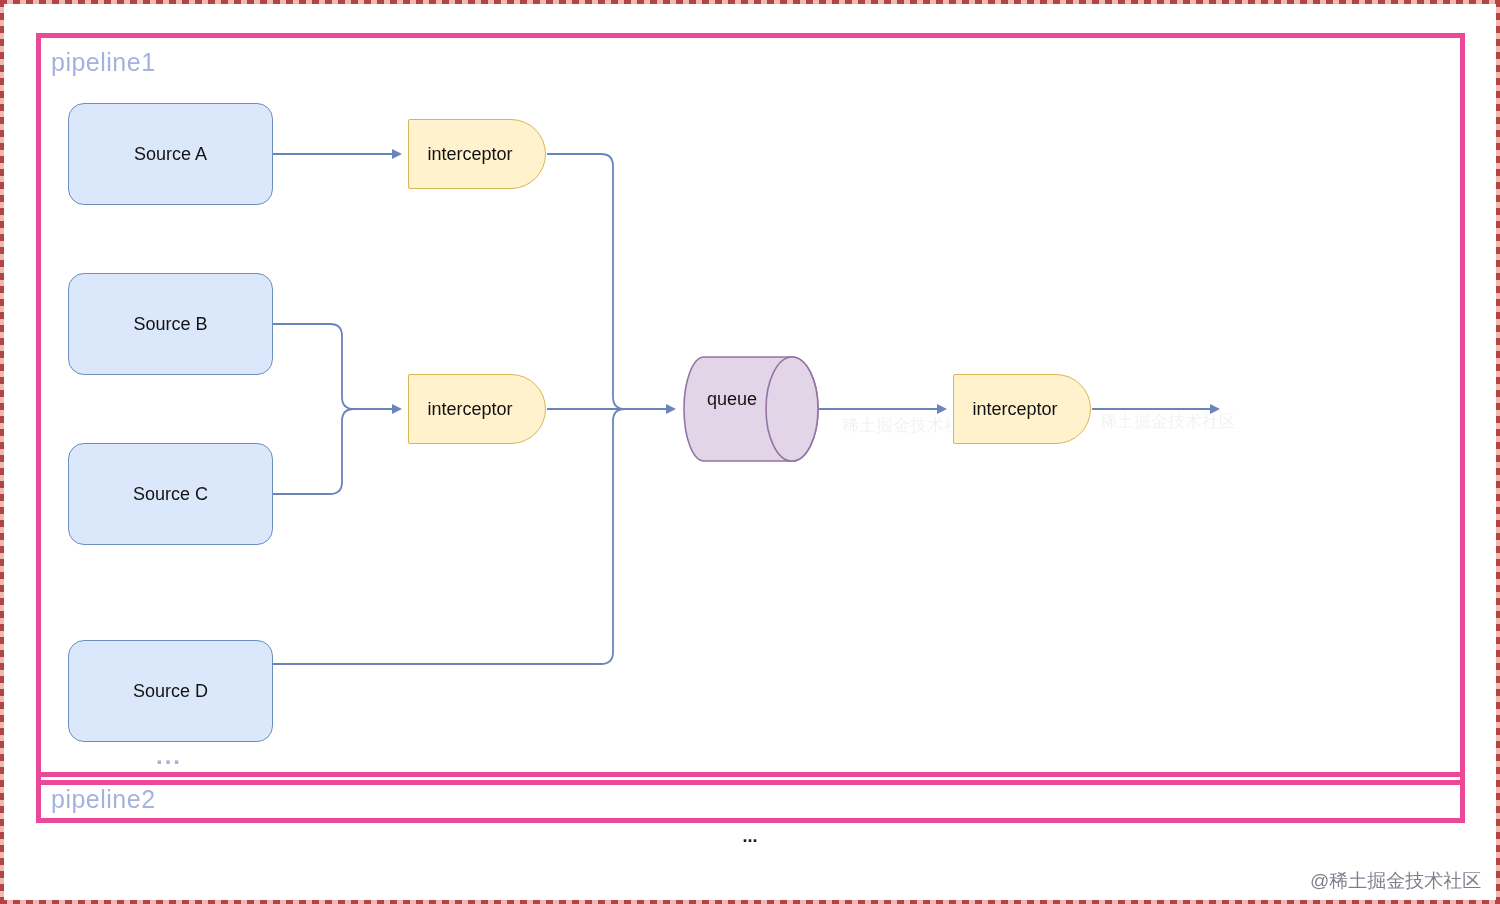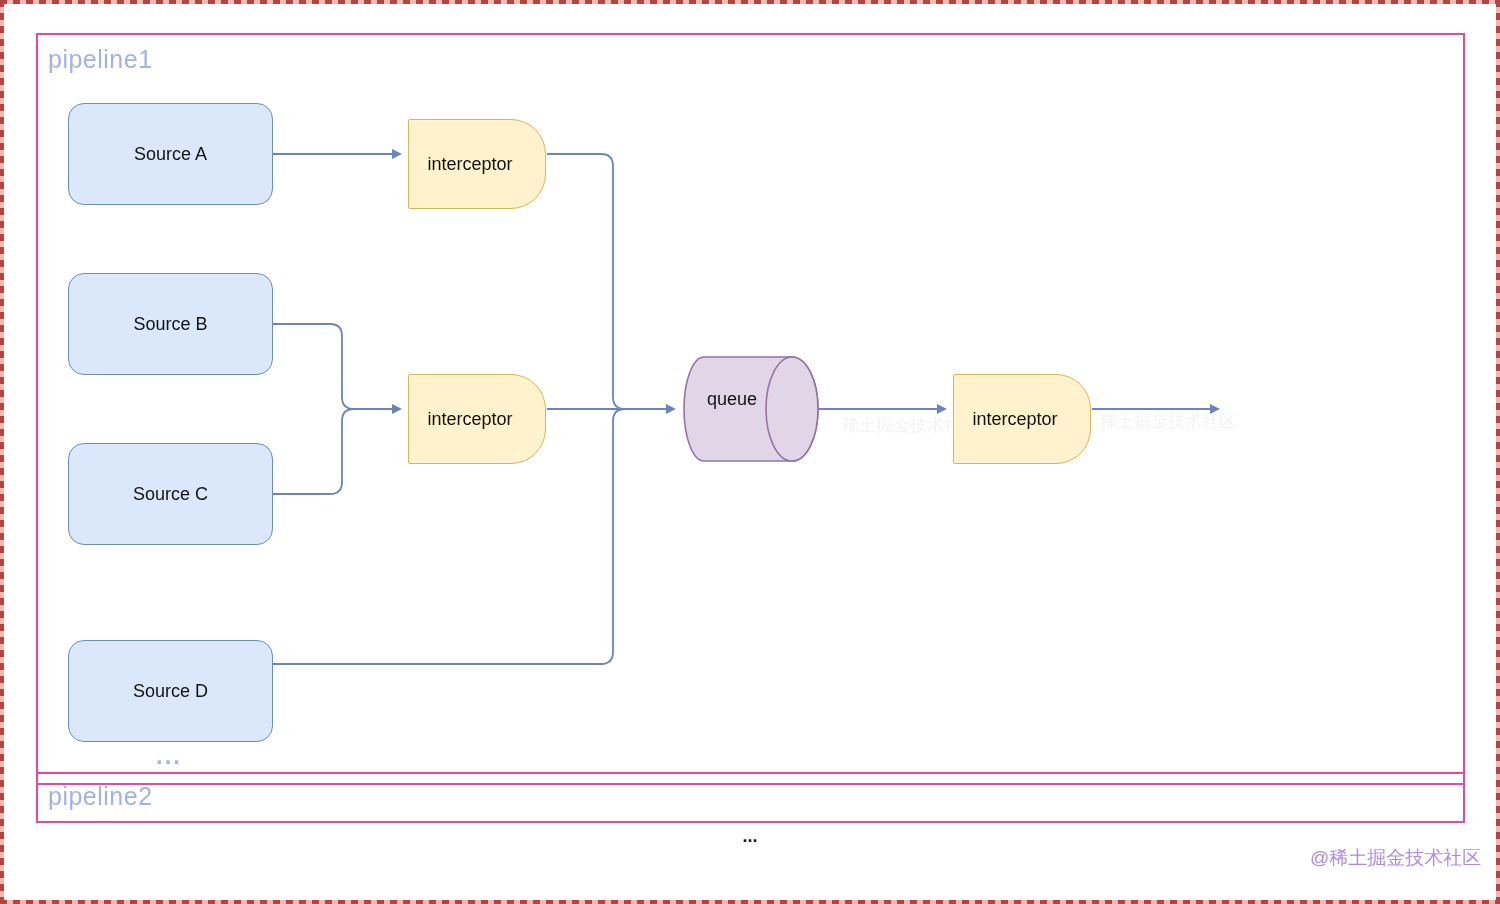--- a/index.html
+++ b/index.html
@@ -16,7 +16,7 @@
   .edge.t { top:0; } .edge.b { bottom:0; } .edge.l { left:0; } .edge.r { right:0; }
 
   
-  .pipeline { position:absolute; border:2px solid #ec4899; background:transparent; z-index:1; }
+  .pipeline { position:absolute; border:5px solid #ec4899; background:transparent; z-index:1; }
   #pipeline1 { left:36px; top:33px;  width:1429px; height:752px; }
   #pipeline2 { left:36px; top:772px; width:1429px; height:51px; }
   .pipeline-label { position:absolute; left:10px; top:10px; font-size:25px;

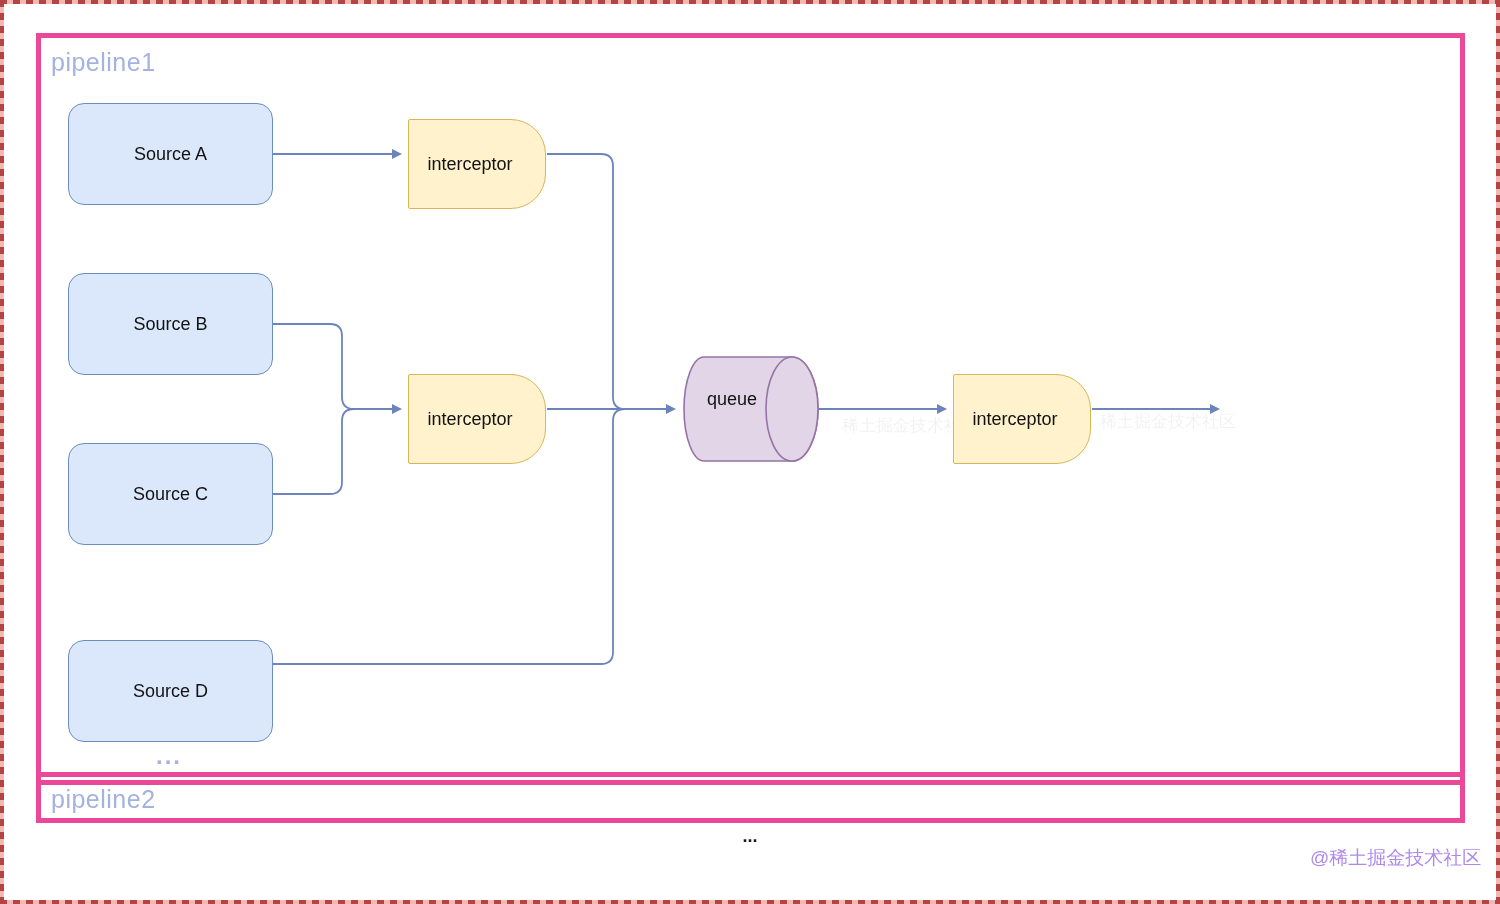--- a/index.html
+++ b/index.html
@@ -33,7 +33,7 @@
           border:1.5px solid #6c8ebf; border-radius:16px;text-align:center; }
   #srcA { top:103px; } #srcB { top:273px; } #srcC { top:443px; } #srcD { top:613px;margin-top:27px; }
 
-  .intc { width:138px; height:90px; background:#fff2cc; border:1.5px solid #d6b656;
+  .intc { width:138px; height:70px; background:#fff2cc; border:1.5px solid #d6b656;
           border-radius:2px 35px 35px 2px; padding-right:14px; }
   #intc1 { left:408px; top:119px; }
   #intc2 { left:408px; top:374px; }

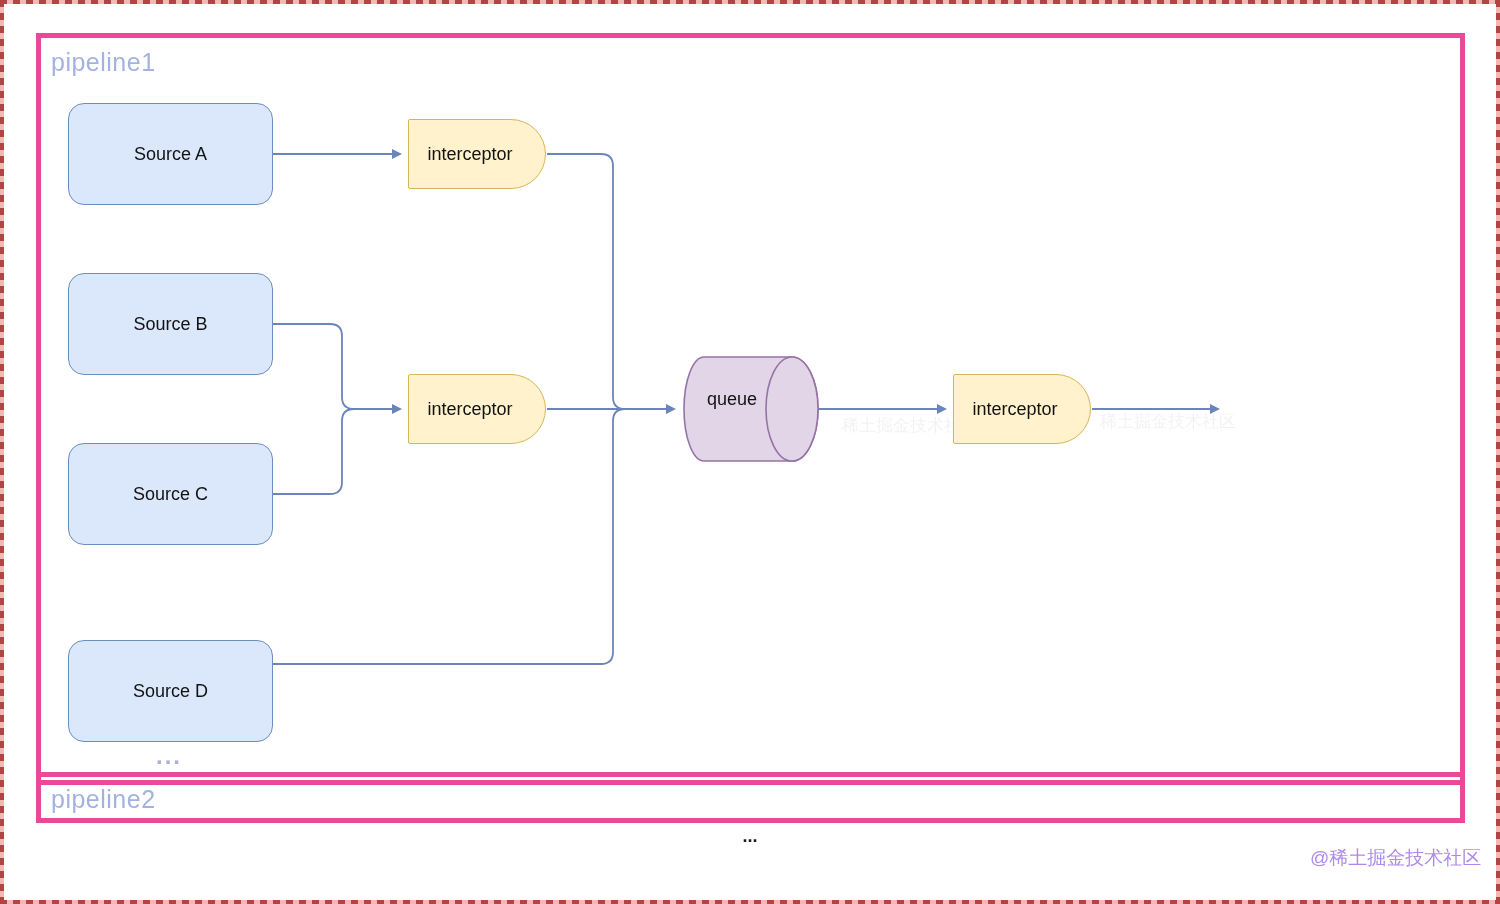--- a/index.html
+++ b/index.html
@@ -55,8 +55,8 @@
            white-space:nowrap; }
   #ghost1 { left:842px;  top:414px; }
   #ghost2 { left:1100px; top:410px; }
-  #watermark { position:absolute; left:1310px; top:845px; font-size:19px;
-               color:#6d28d9; opacity:0.55; z-index:31; white-space:nowrap; }
+  #watermark { position:absolute; left:1310px; top:868px; font-size:19px;
+               color:#0f172a; opacity:0.55; z-index:31; white-space:nowrap; }
 </style>
 </head>
 <body>

